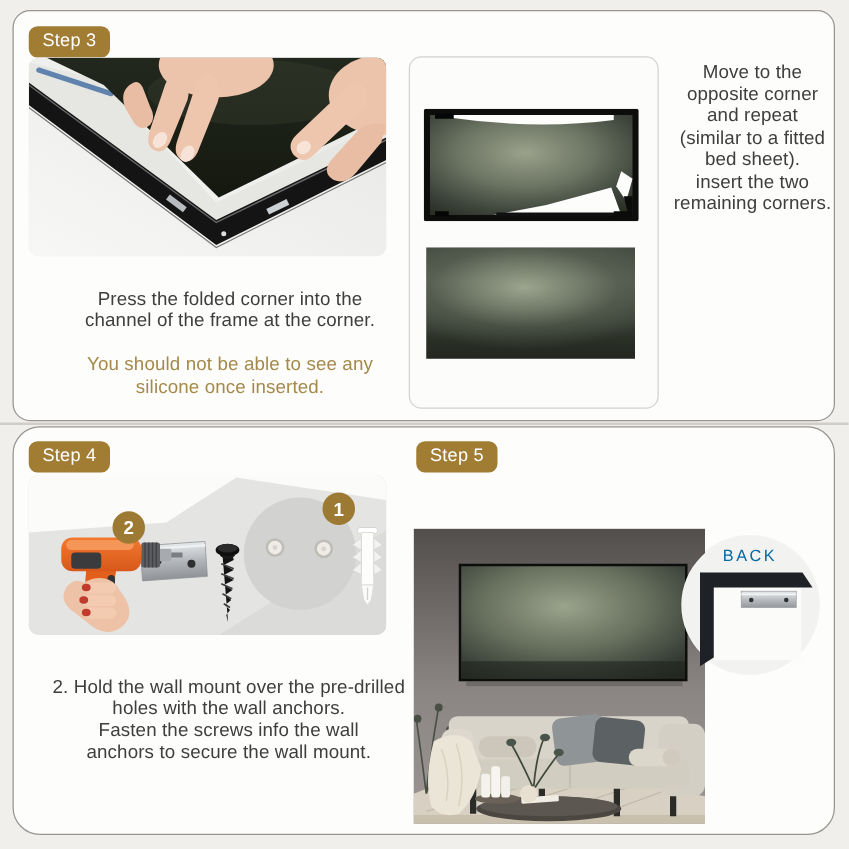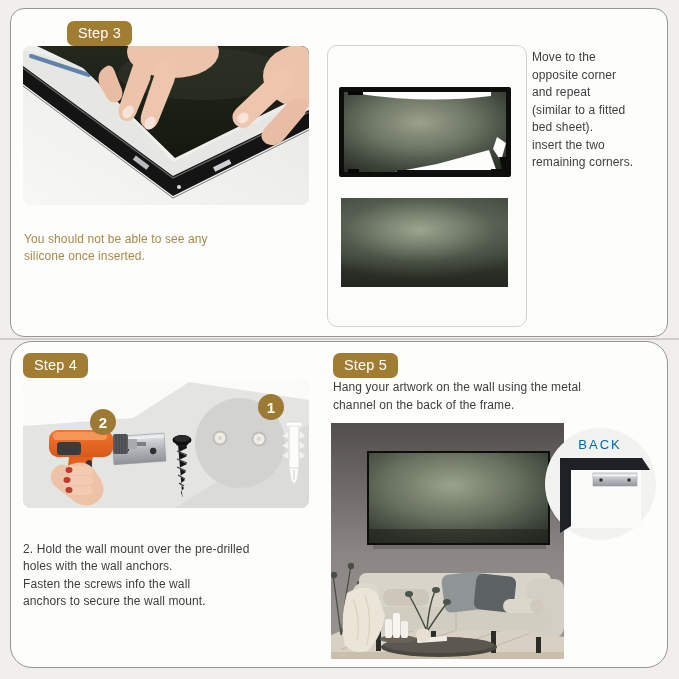--- a/index.html
+++ b/index.html
@@ -71,7 +71,7 @@
 
 <div class="card card-top">
 
-  <div class="badge" style="left:12px; top:12px;margin-left:44px;">Step 3</div>
+  <div class="badge" style="left:12px; top:12px;">Step 3</div>
 
   <div class="photo" style="left:12px; top:37px; width:286px; height:159px;">
     <svg width="286" height="159" viewBox="0 0 286 159">

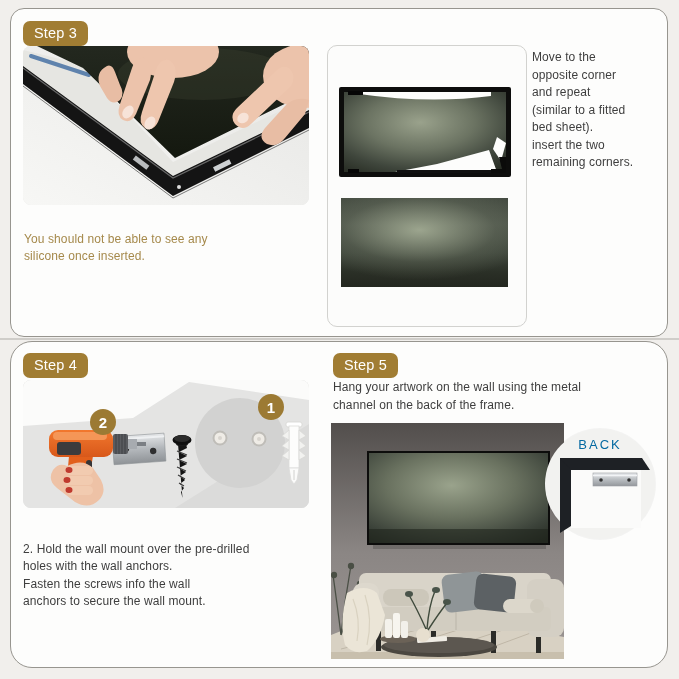--- a/index.html
+++ b/index.html
@@ -31,10 +31,11 @@
   }
   .txt {
     position:absolute;
-    font-size:12px; line-height:17.5px;
+    font-size:15px; line-height:17.5px;
     letter-spacing:.1px;
     white-space:pre-line;
     color:#3e3e3e;
+    text-align:center;
   }
   .txt p { margin:0; }
   .txt .gap { margin-top:9px; }

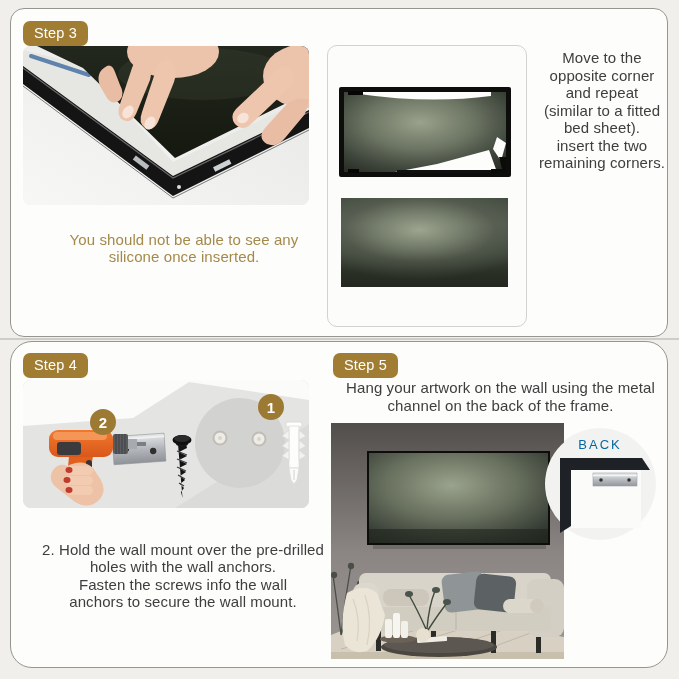--- a/index.html
+++ b/index.html
@@ -122,6 +122,8 @@
   </div>
 
   <div class="txt" style="left:13px; top:204px; width:320px;">
+    <p>Press the folded corner into the
+channel of the frame at the corner.</p>
     <p class="gold">You should not be able to see any
 silicone once inserted.</p>
   </div>

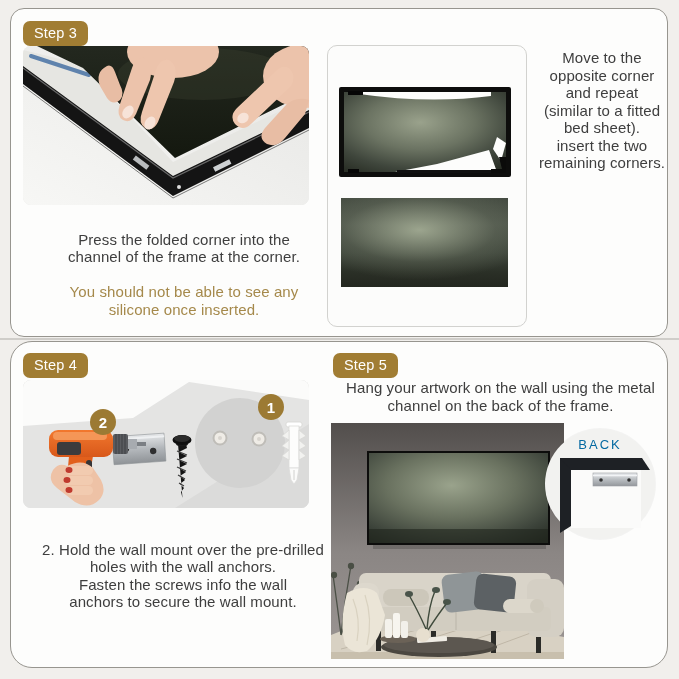--- a/index.html
+++ b/index.html
@@ -258,8 +258,6 @@
 
   <div class="badge" style="left:322px; top:11px;">Step 5</div>
 
-  <div class="txt" style="left:322px; top:37px; width:335px;">Hang your artwork on the wall using the metal
-channel on the back of the frame.</div>
 
   <div class="livingroom">
     <svg width="233" height="236" viewBox="0 0 233 236">

